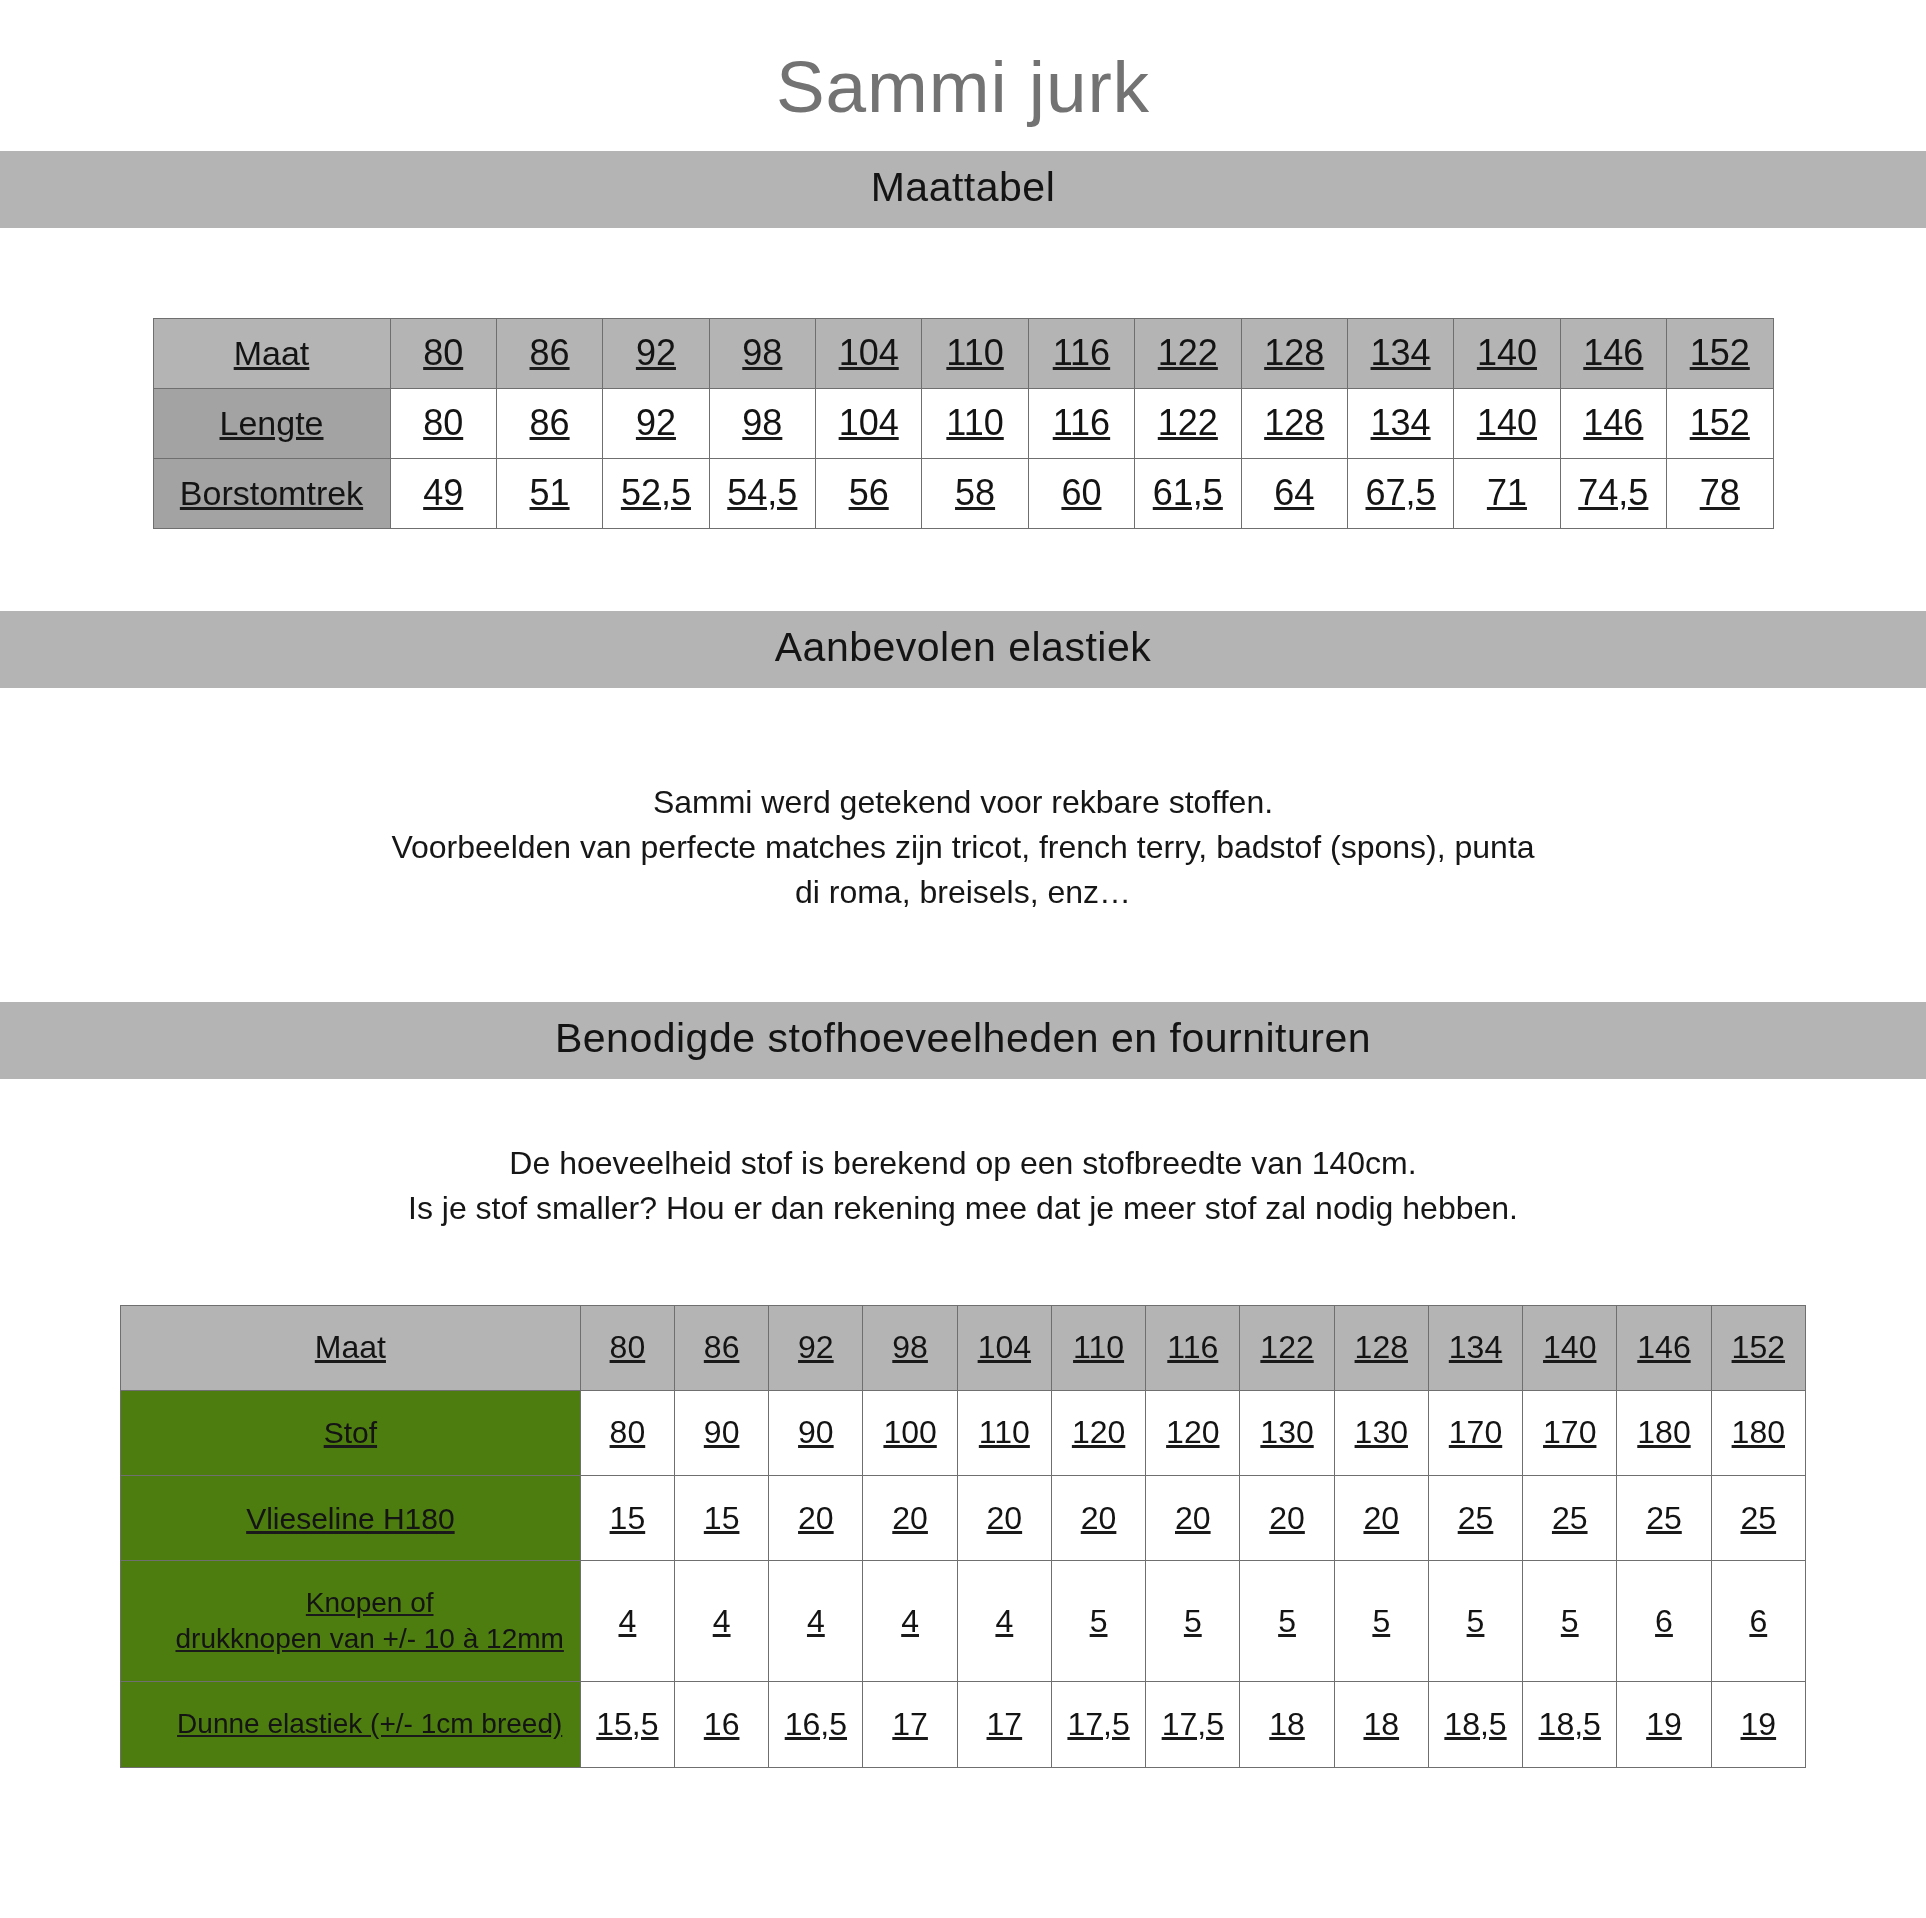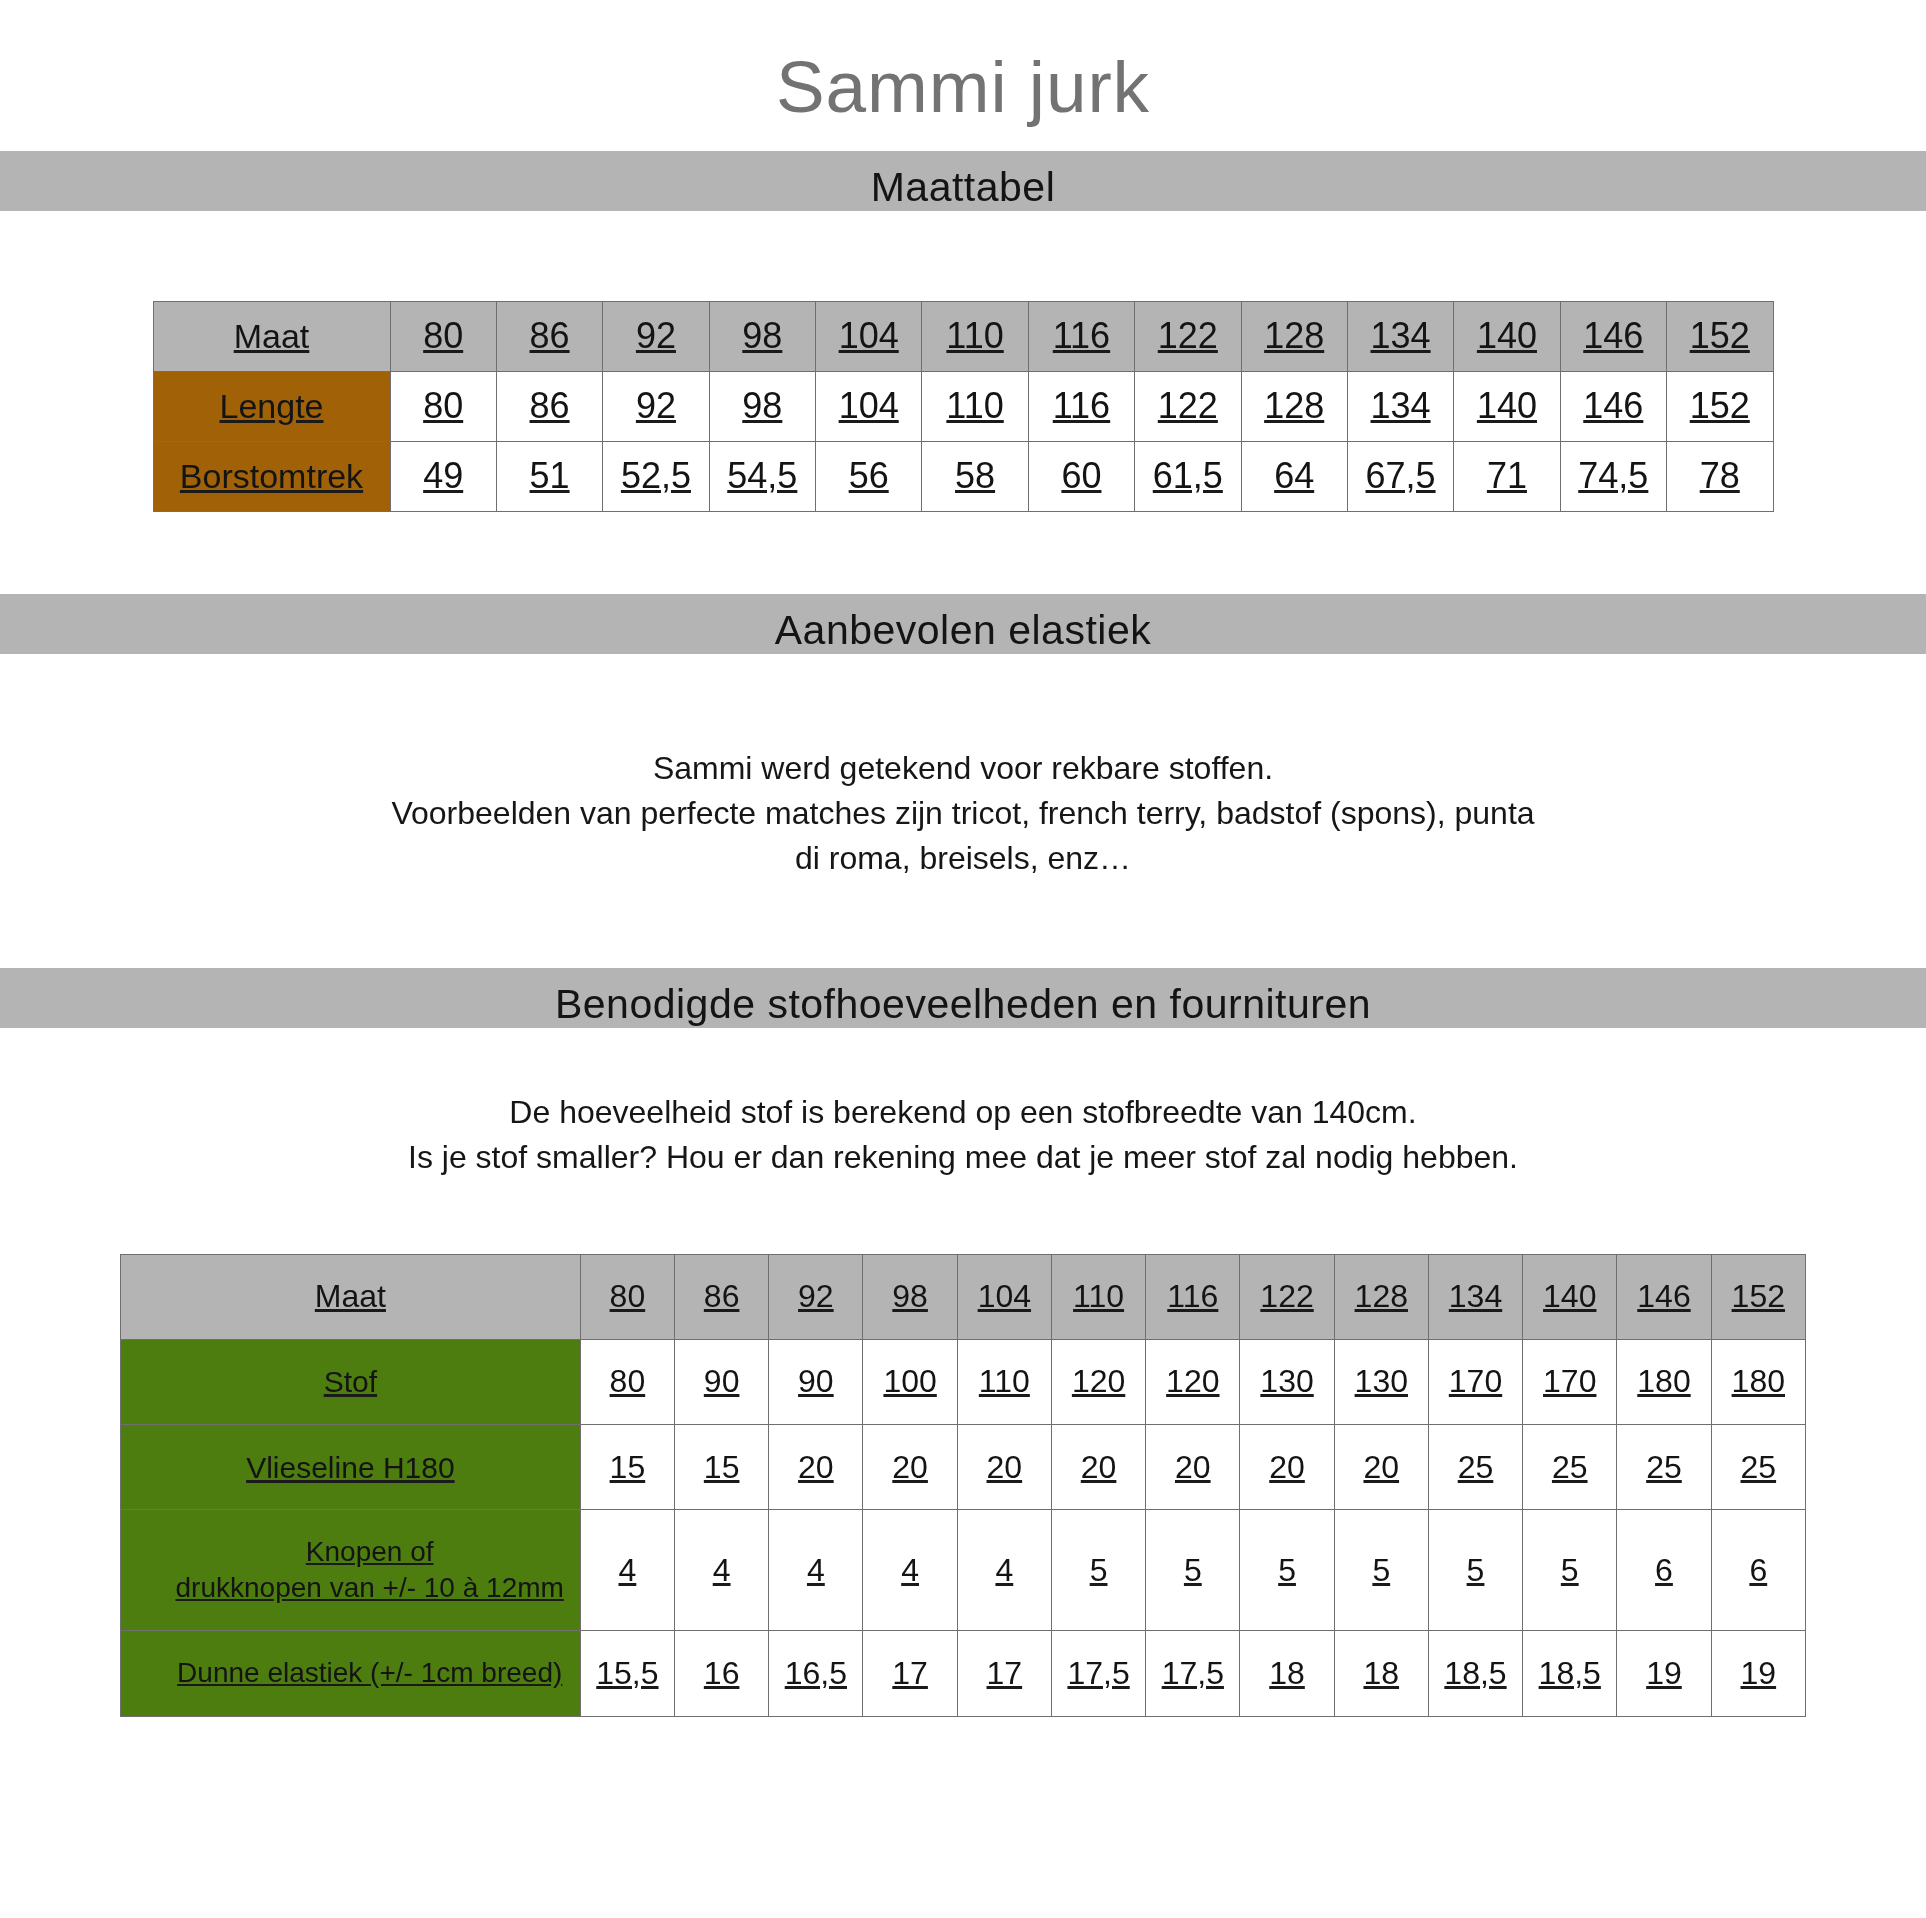--- a/index.html
+++ b/index.html
@@ -40,7 +40,7 @@
     font-weight: 300;
     letter-spacing: 0.5px;
     color: #141414;
-    padding: 13px 0 0 0;
+    padding: 13px 0 17px 0;
     box-sizing: border-box;
   }
   .bar-1 { margin-top: 9.4px; }

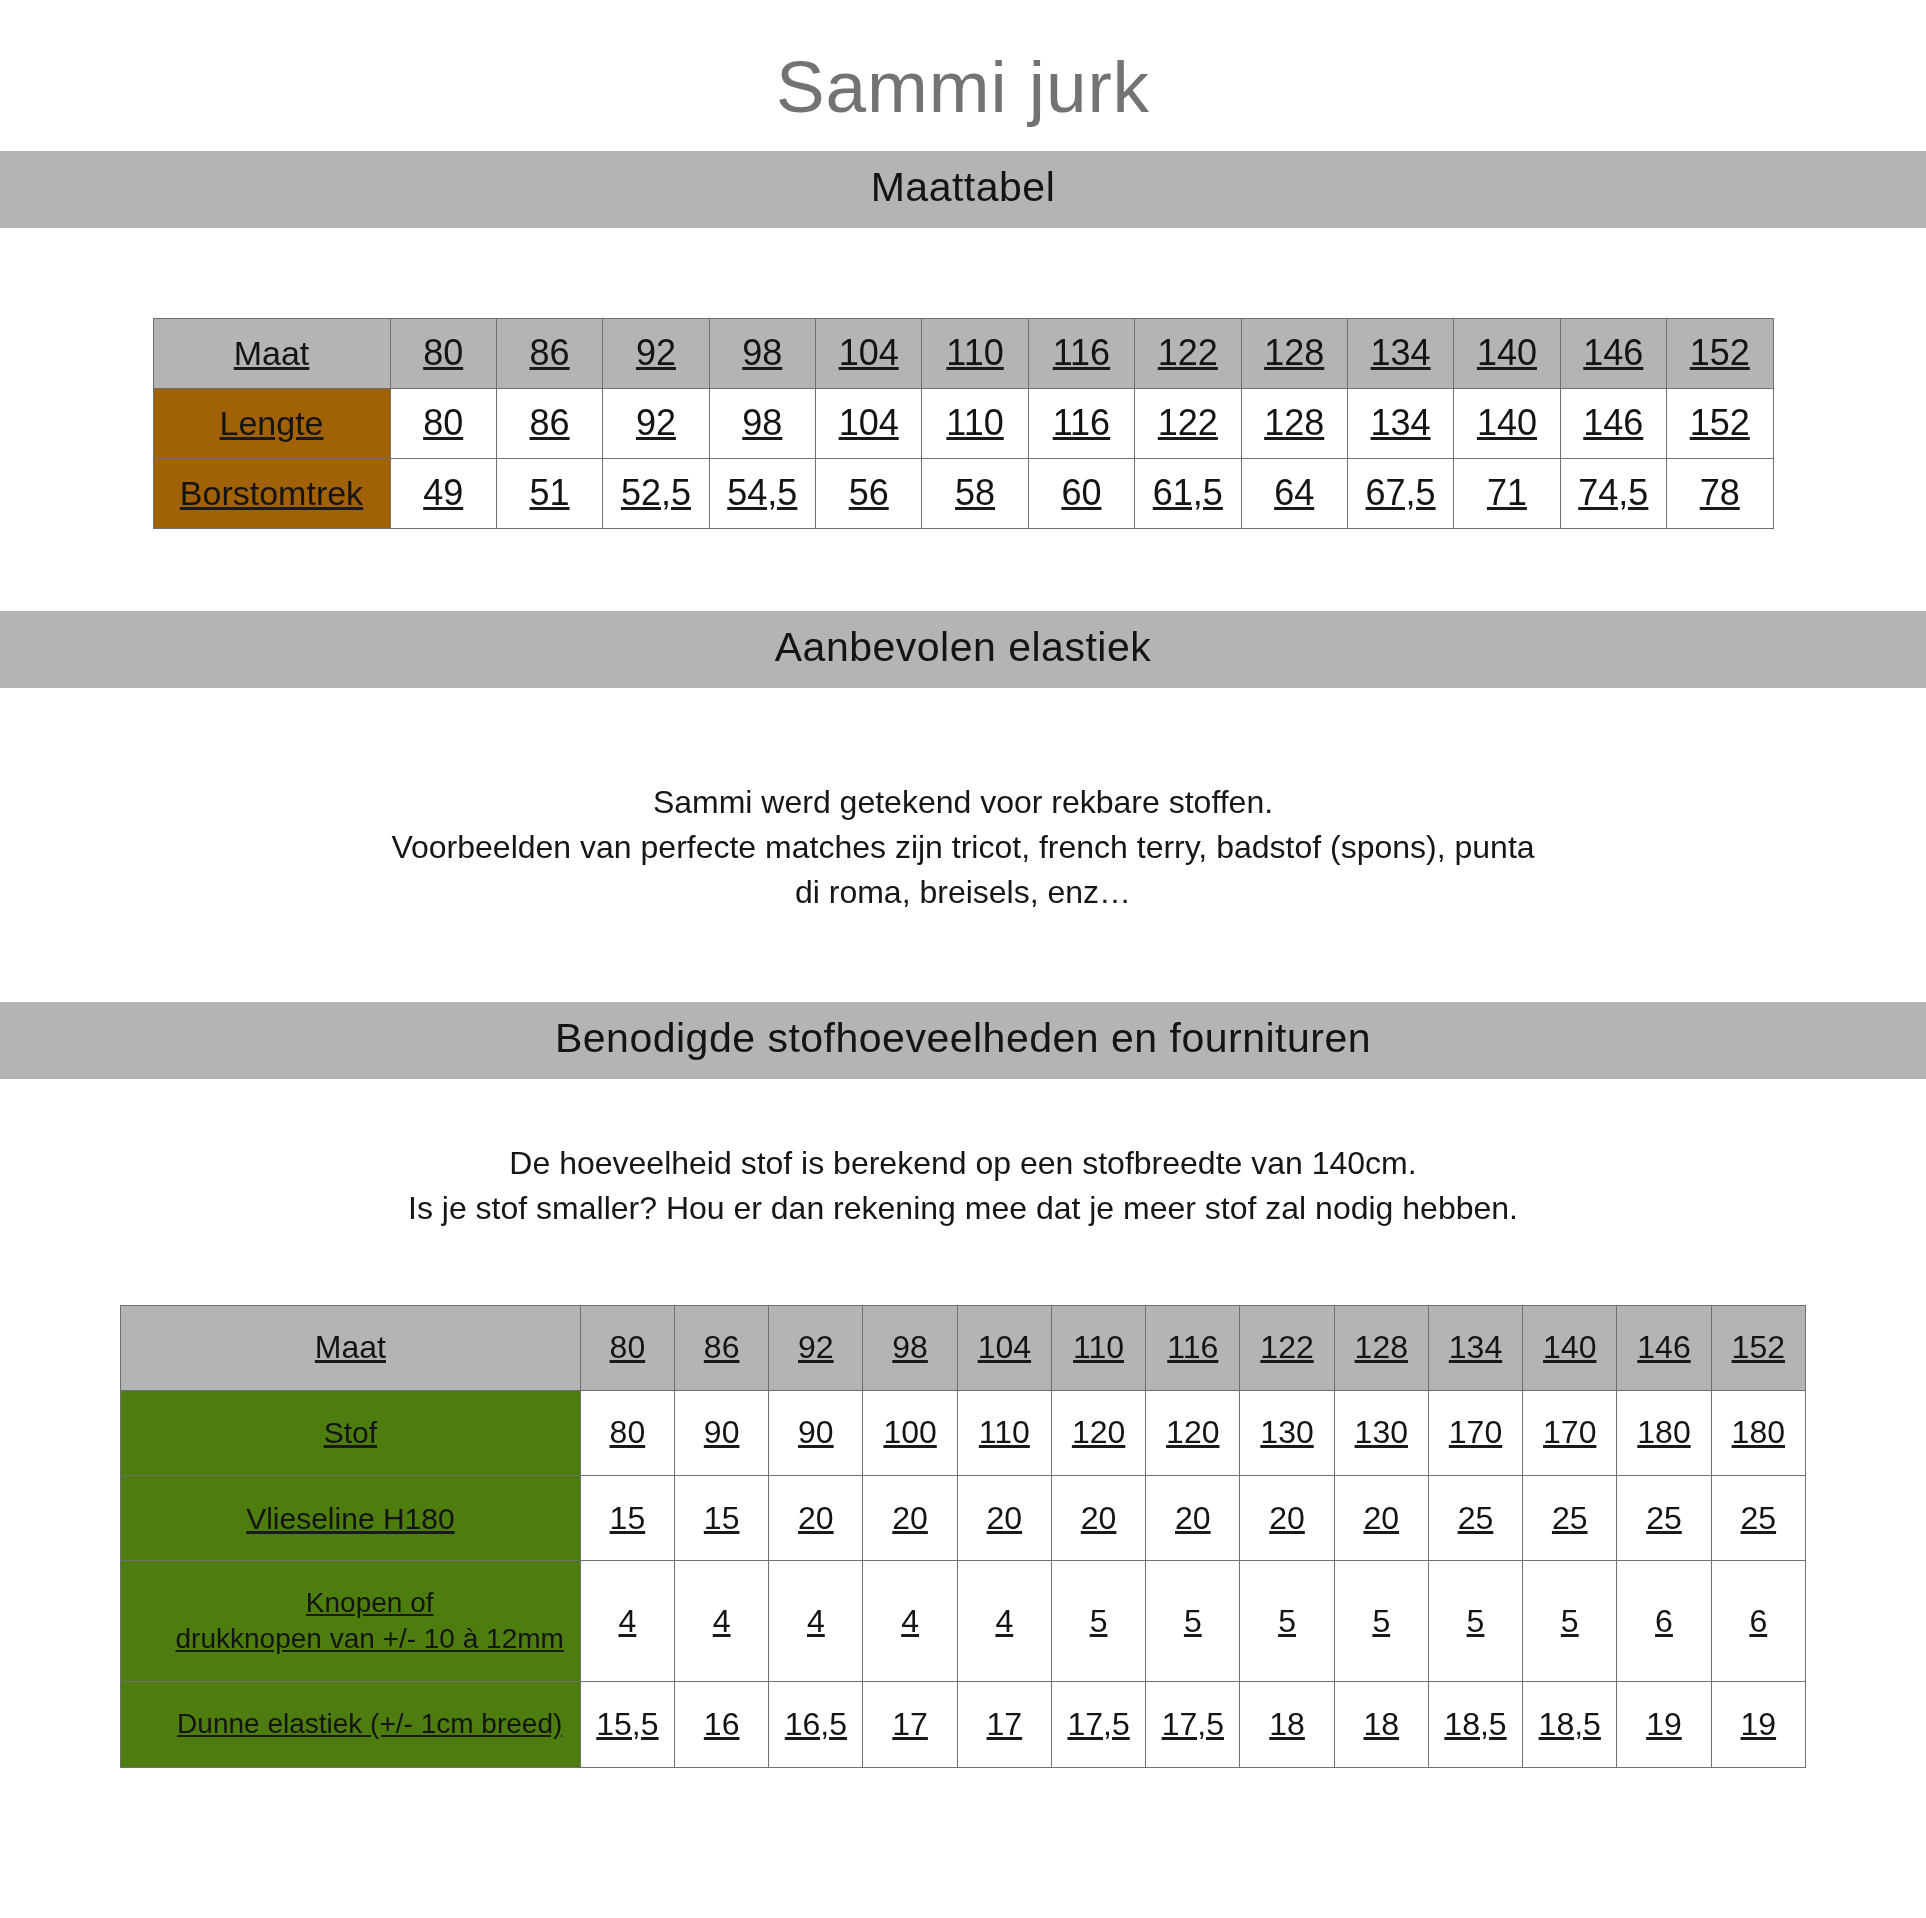--- a/index.html
+++ b/index.html
@@ -80,7 +80,7 @@
     font-size: 36px;
   }
   .size-table td.rowhead {
-    background: #a16207;
+    background: #a3a3a3;
     font-size: 34px;
     width: 234px;
   }

